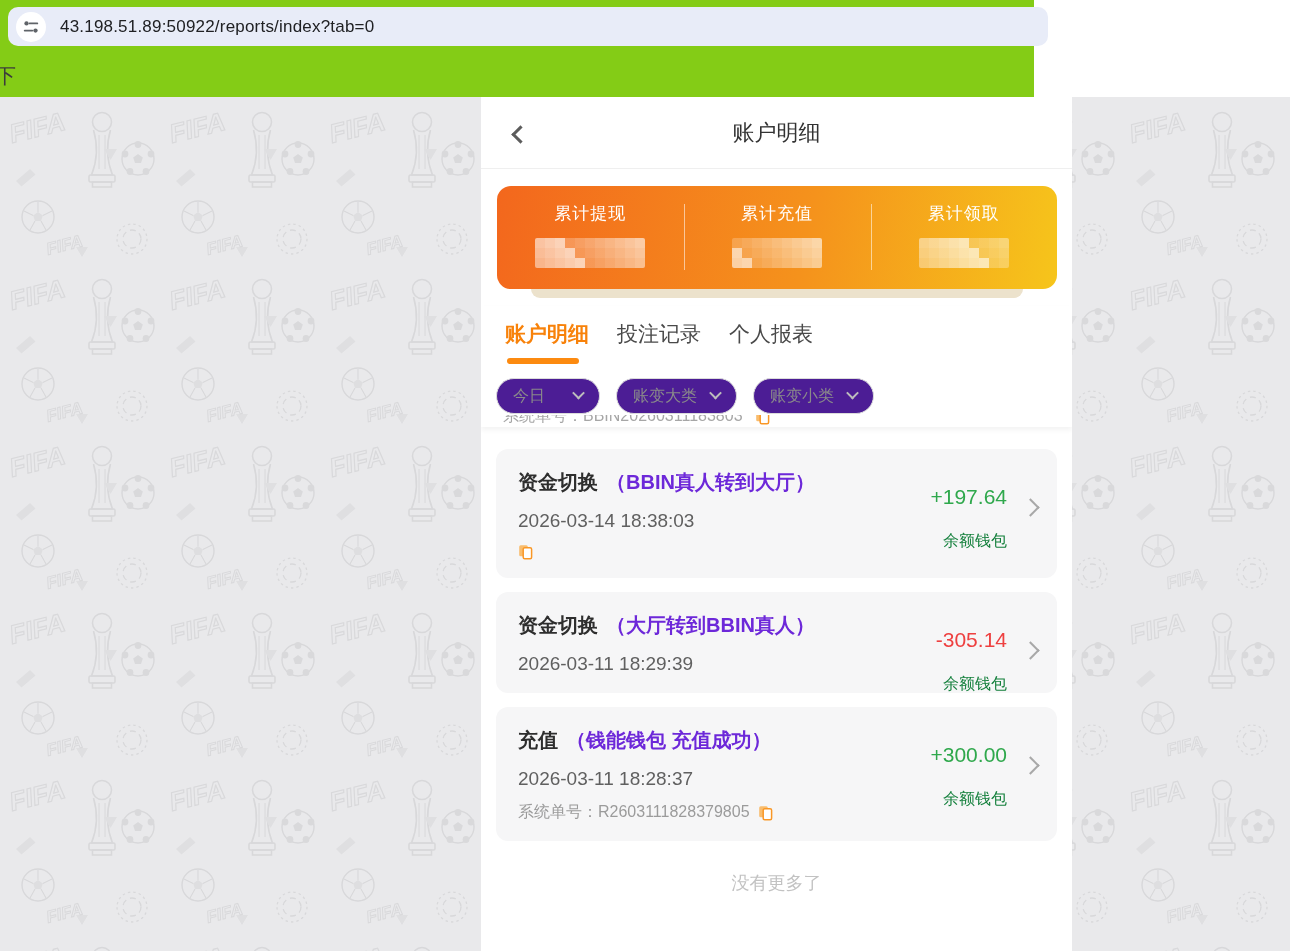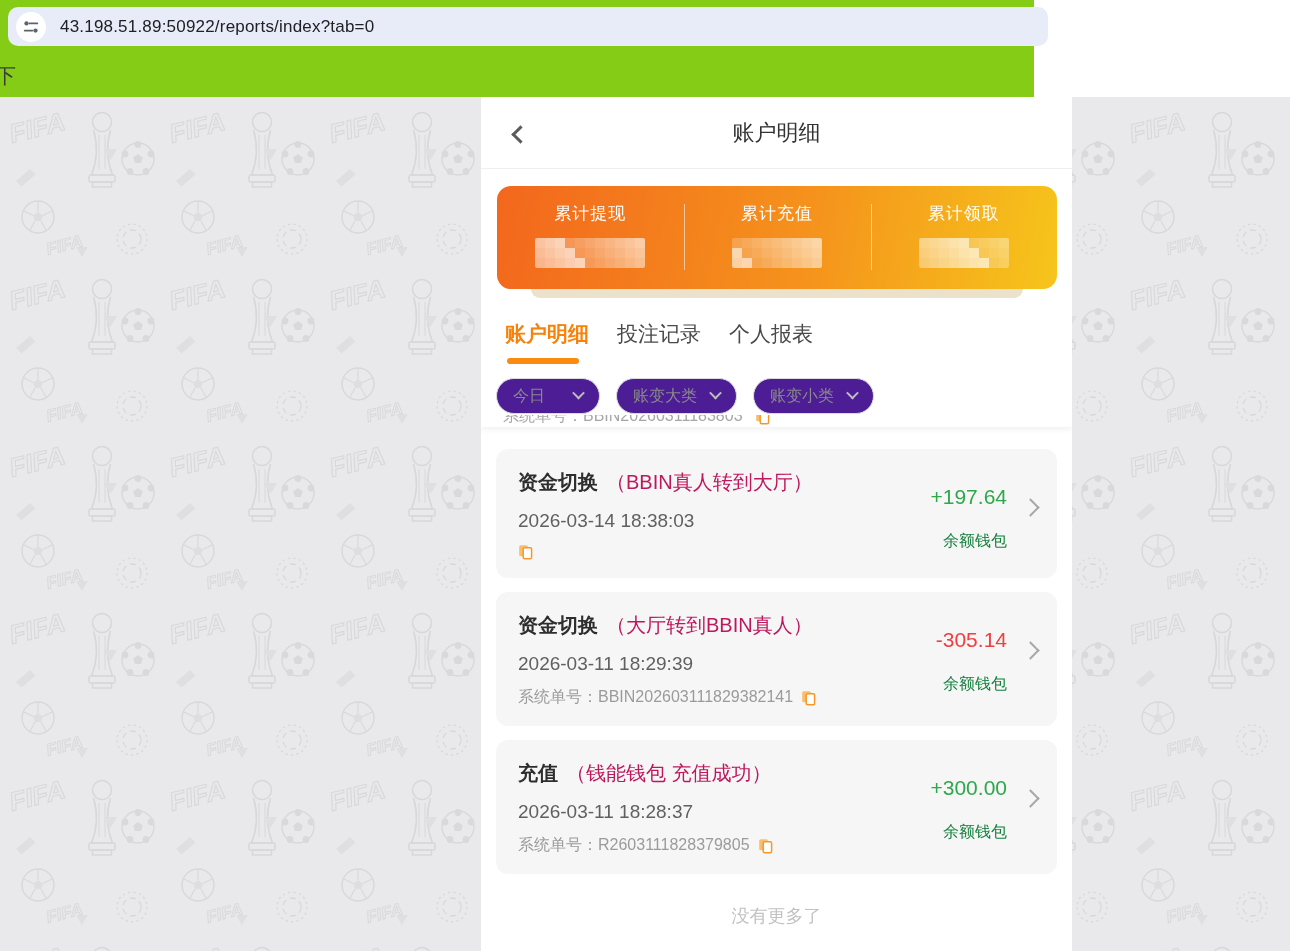--- a/index.html
+++ b/index.html
@@ -68,7 +68,7 @@
          padding:20px 150px 18px 22px; margin-bottom:14px; }
   .rec-title { font-size:20px; color:#2e2e2e; }
   .rec-type { font-weight:bold; }
-  .rec-sub { font-weight:normal; margin-left:8px; color:#be185d; }
+  .rec-sub { font-weight:bold; margin-left:8px; color:#6d28d9; }
   .rec-date { margin-top:14px; font-size:19px; color:#606060; }
   .rec-order { margin-top:12px; font-size:16px; color:#9b9b9b; display:flex; align-items:center; gap:8px; }
   .rec-amount { position:absolute; right:50px; top:36px; width:96px; text-align:right;

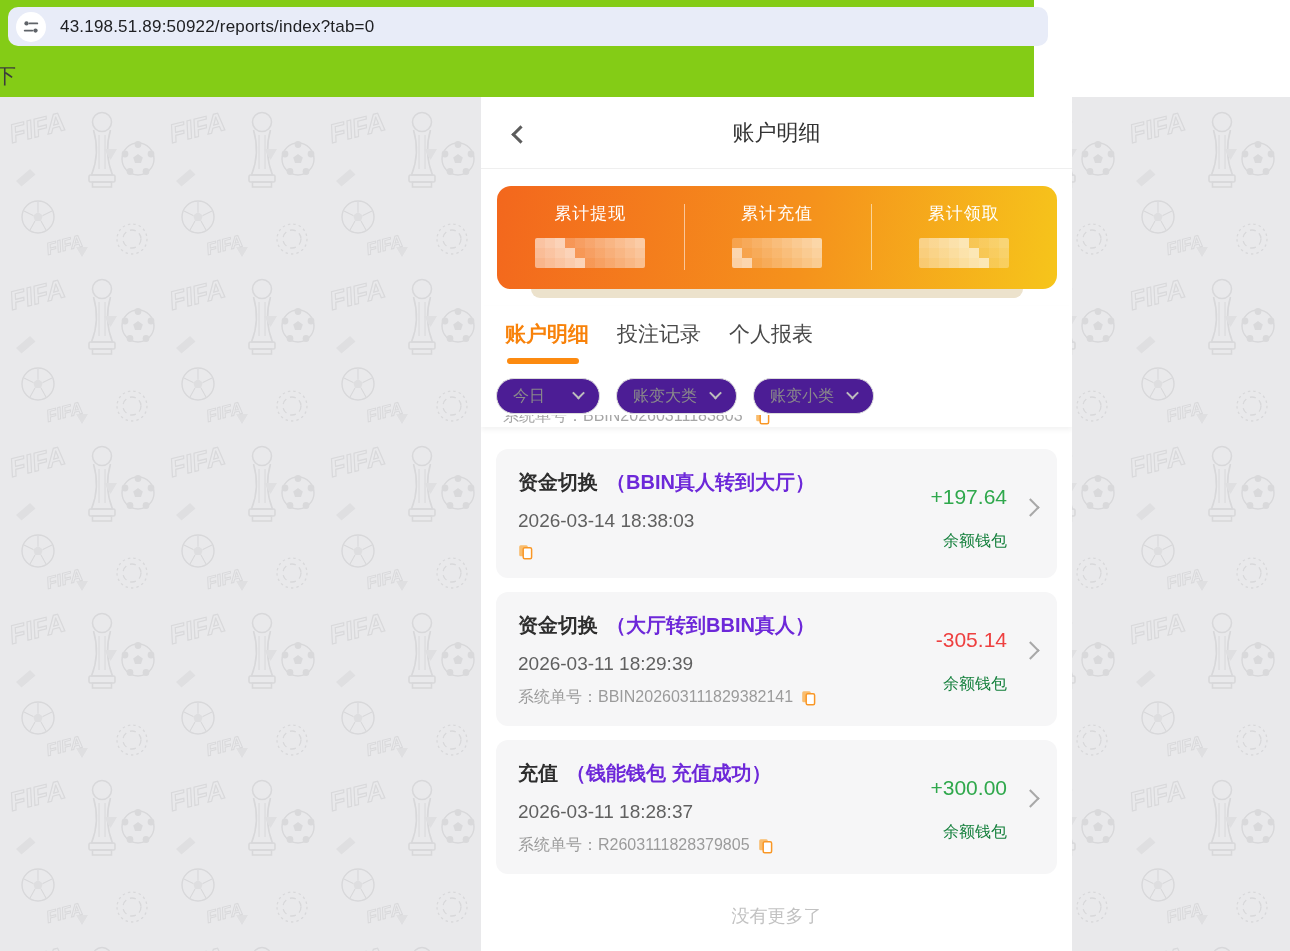--- a/index.html
+++ b/index.html
@@ -329,13 +329,6 @@
           <span class="rec-type">资金切换</span><span class="rec-sub">（大厅转到BBIN真人）</span>
         </div>
         <div class="rec-date">2026-03-11 18:29:39</div>
-        <div class="rec-order">
-          <span><span>系统单号：</span><span>BBIN202603111829382141</span></span>
-          <svg width="15" height="16" viewBox="0 0 15 16">
-            <rect x="1.2" y="1.2" width="8.6" height="11" rx="1.5" fill="#f9bd6e"></rect>
-            <rect x="5.2" y="3.8" width="8.4" height="11" rx="1.5" fill="#ffffff" stroke="#f99726" stroke-width="1.5"></rect>
-          </svg>
-        </div>
         <div class="rec-amount" style="color: rgb(238, 64, 64);">-305.14</div>
         <div class="rec-wallet">余额钱包</div>
         <div class="rec-chev"></div>

